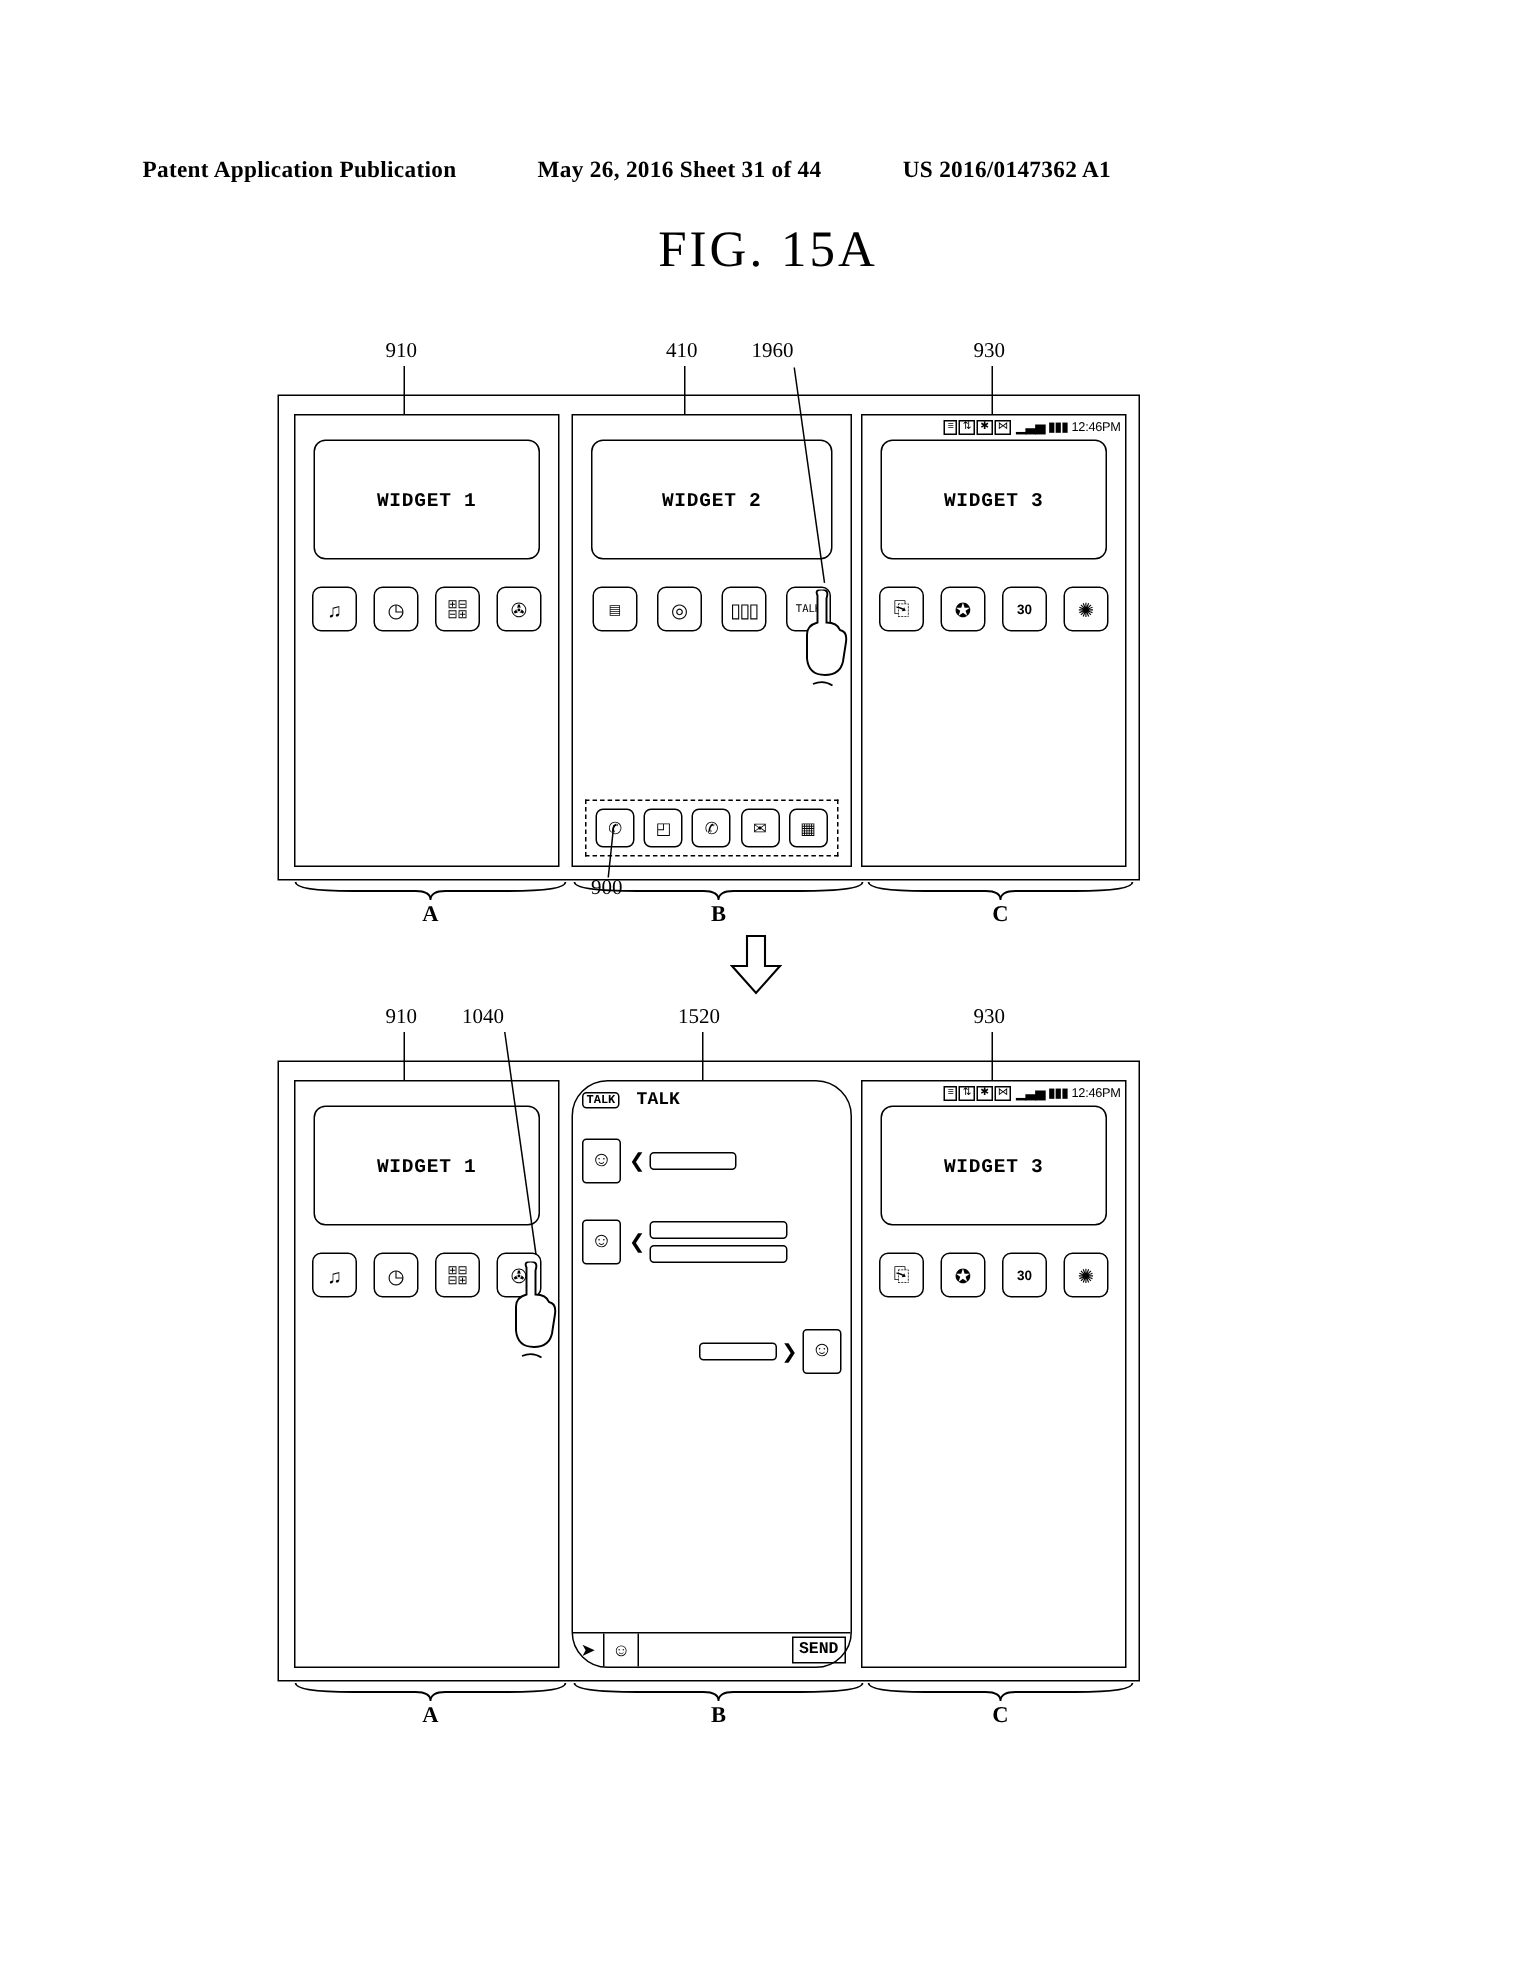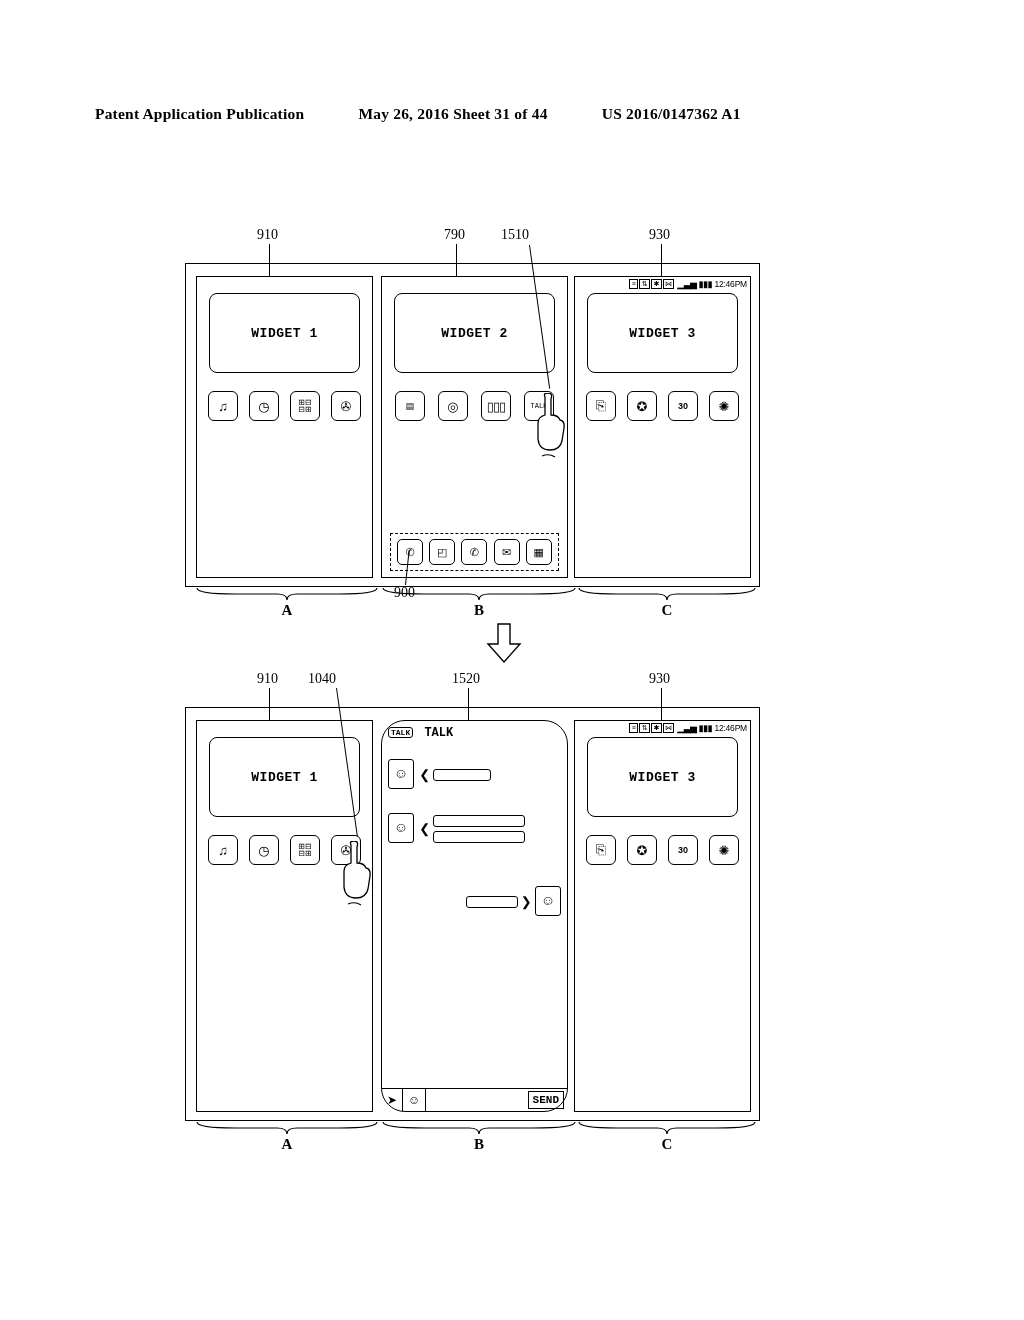--- a/index.html
+++ b/index.html
@@ -181,6 +181,7 @@
     <span>US 2016/0147362 A1</span>
   </div>
 
+  <div class="fig-title">FIG.  15A</div>
 
   <div class="device screen-top" style="left:185px;top:263px;width:573px;height:322px;">
 

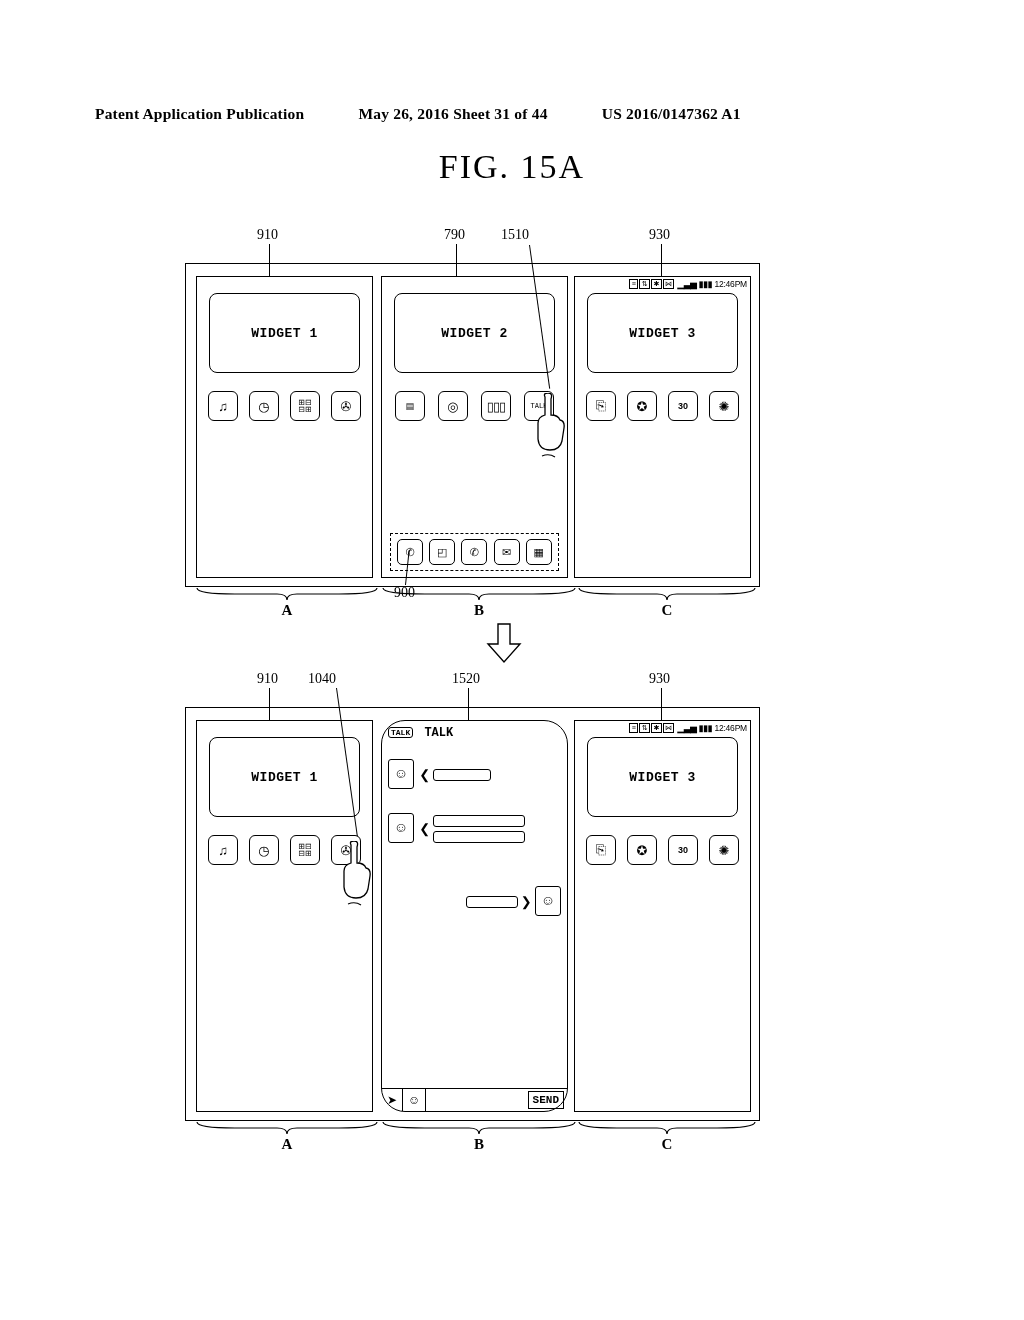--- a/index.html
+++ b/index.html
@@ -257,7 +257,7 @@
     <div class="ln" style="height:32px;top:12px;left:2px;"></div>
   </div>
   <div class="lead v" style="left:454px;top:232px;">
-    <span style="position:absolute;top:-5px;left:-10px;">790</span>
+    <span style="position:absolute;top:-5px;left:-10px;">410</span>
     <div class="ln" style="height:32px;top:12px;left:2px;"></div>
   </div>
   <div class="lead v" style="left:515px;top:232px;">

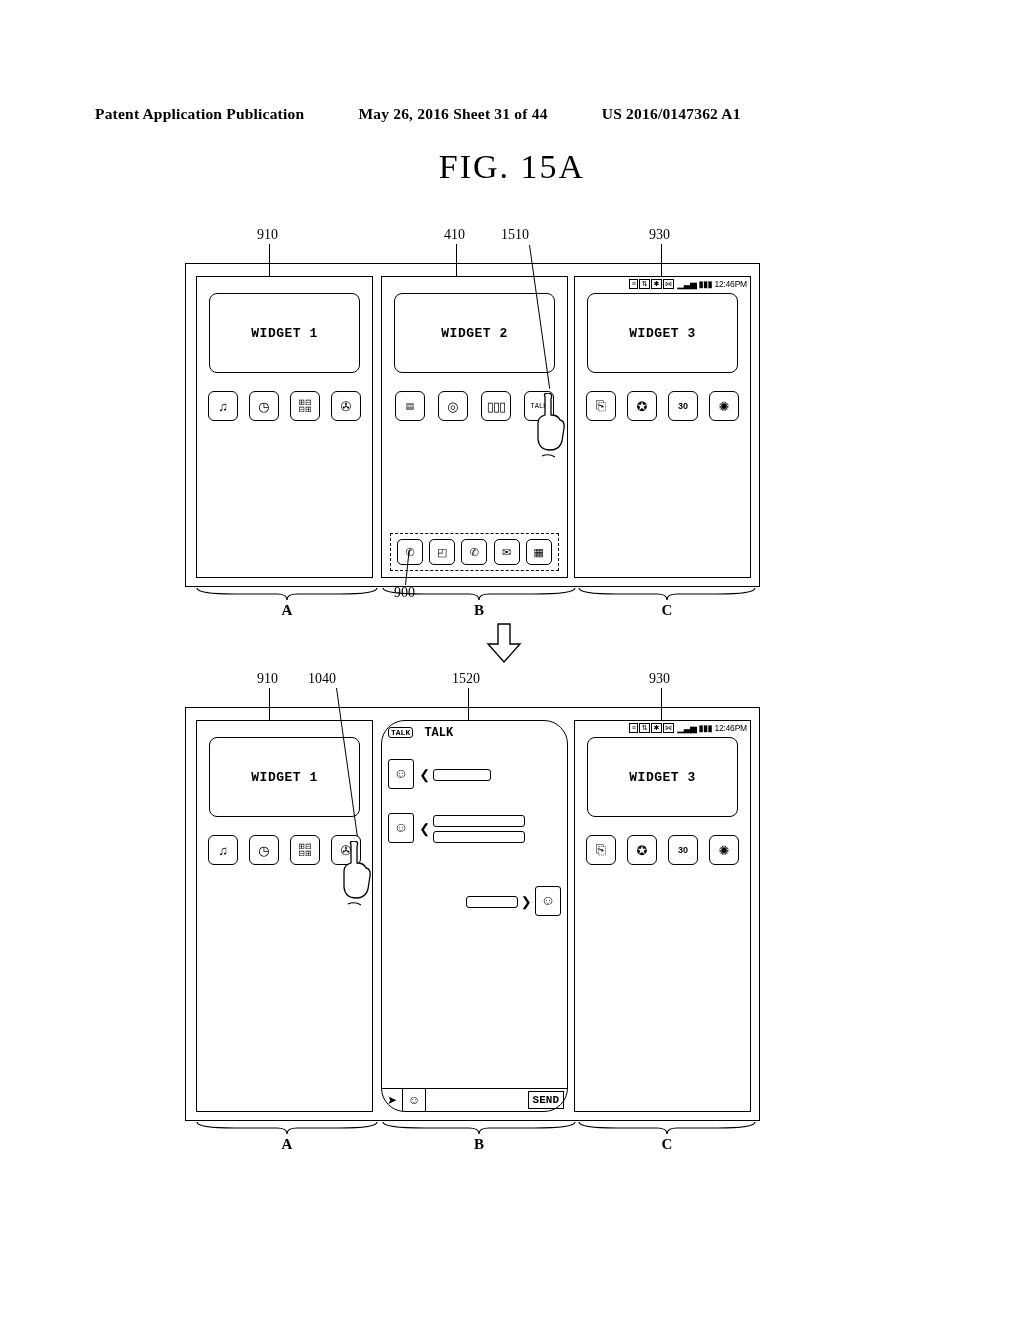--- a/index.html
+++ b/index.html
@@ -261,7 +261,7 @@
     <div class="ln" style="height:32px;top:12px;left:2px;"></div>
   </div>
   <div class="lead v" style="left:515px;top:232px;">
-    <span style="position:absolute;top:-5px;left:-14px;">1510</span>
+    <span style="position:absolute;top:-5px;left:-14px;">1960</span>
     <div class="ln" style="height:145px;top:13px;left:14px;transform:rotate(-8deg);transform-origin:top;"></div>
   </div>
   <div class="lead v" style="left:659px;top:232px;">

